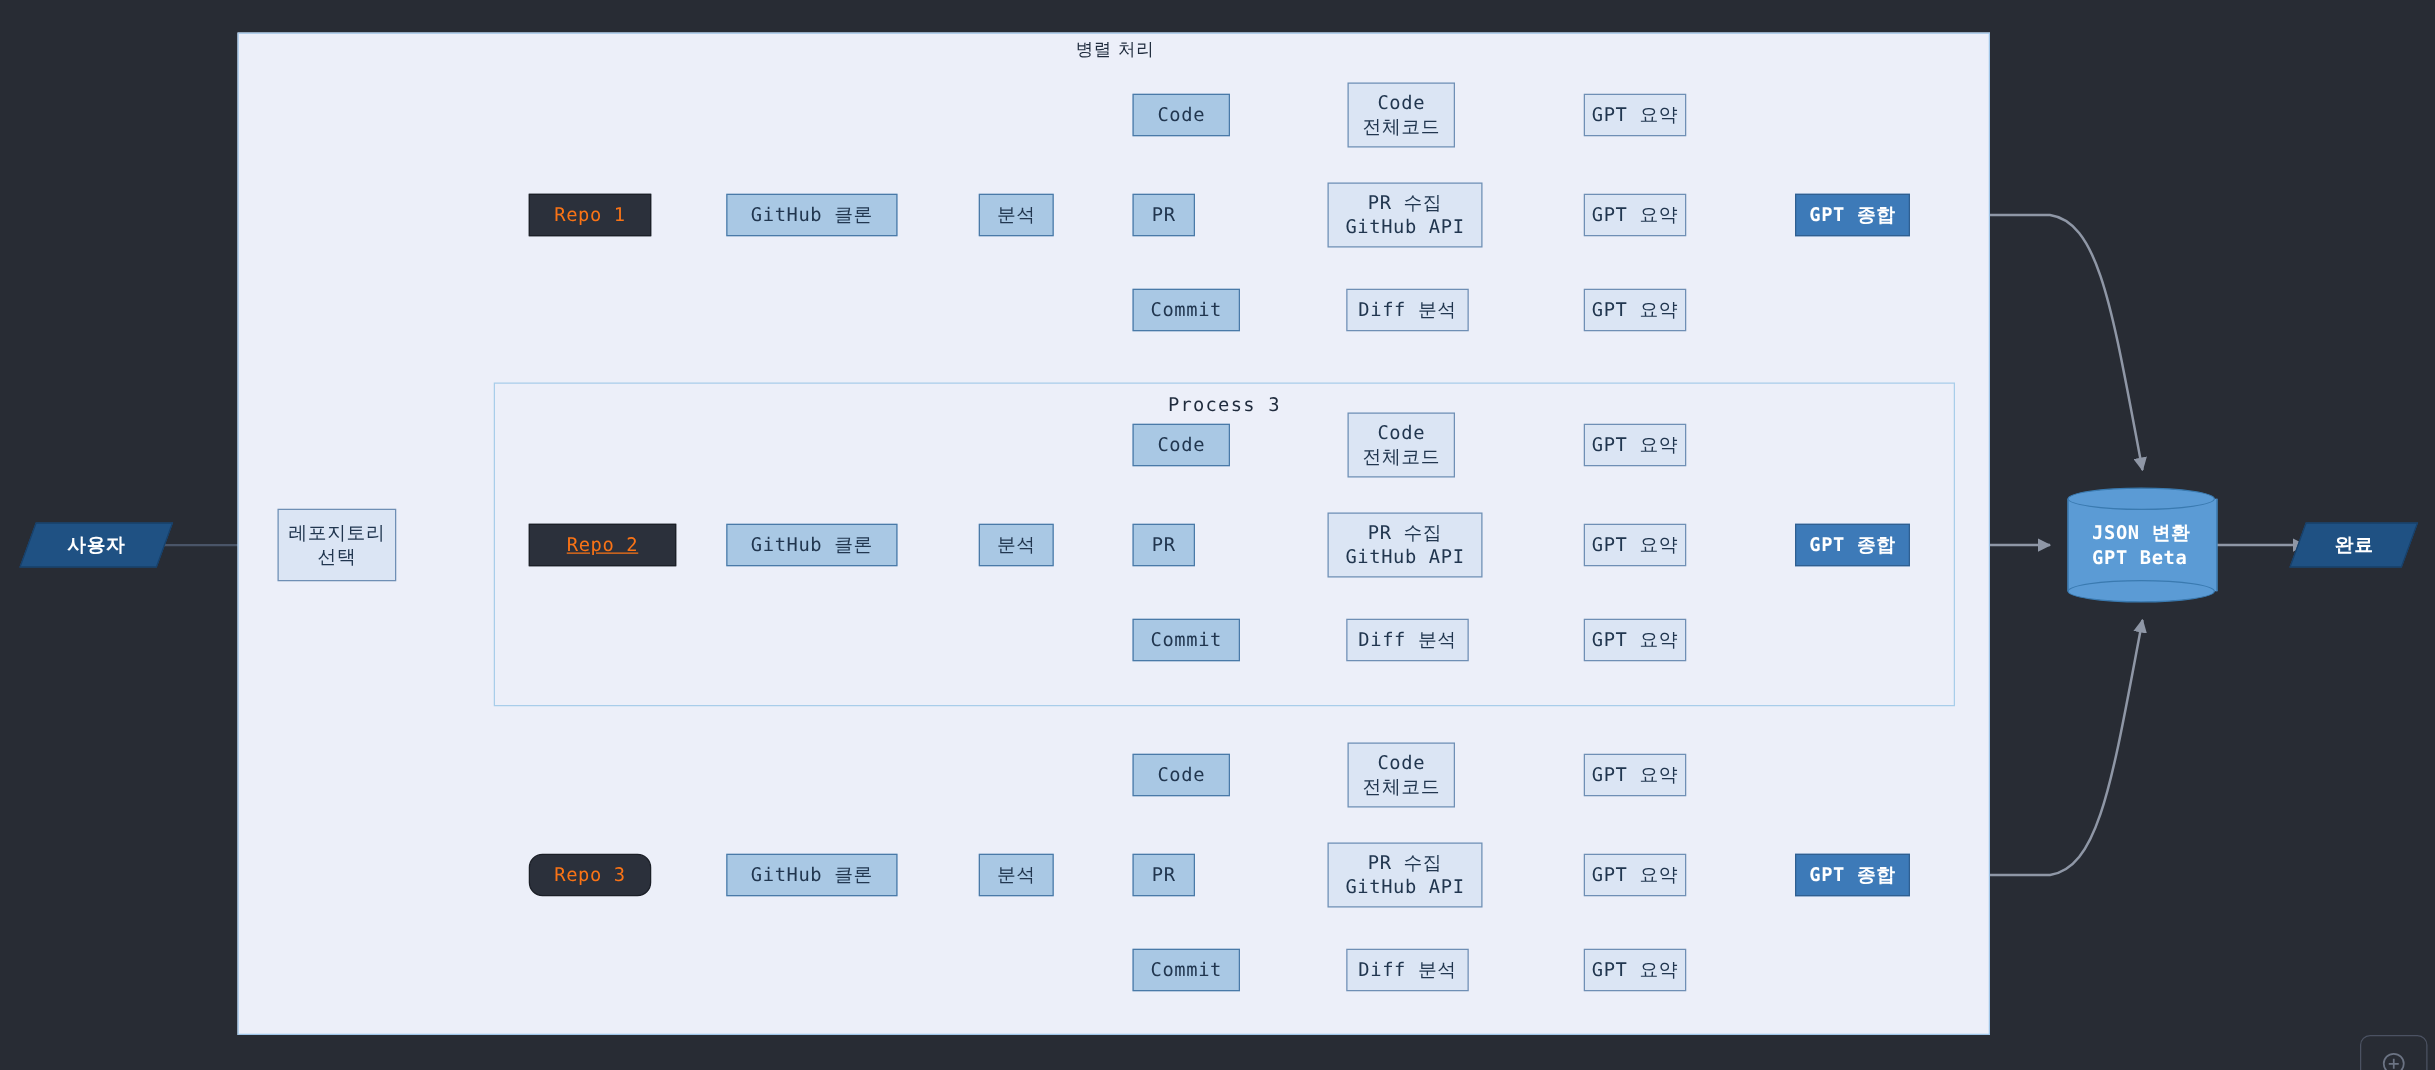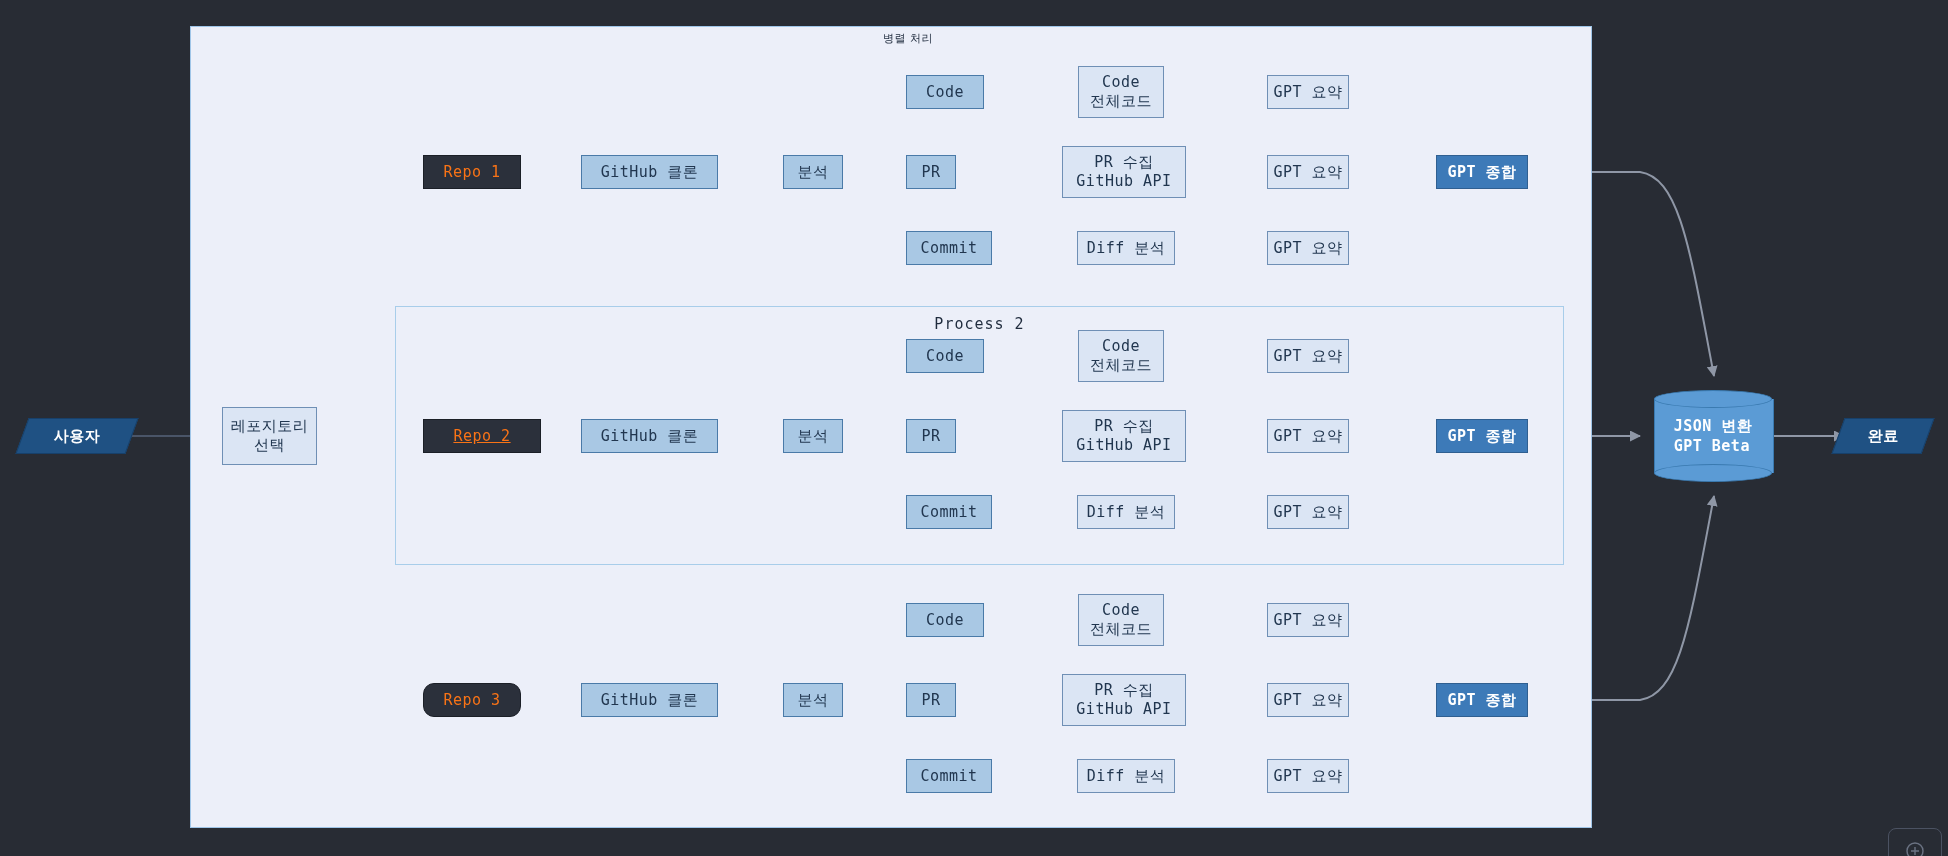--- a/index.html
+++ b/index.html
@@ -37,11 +37,11 @@
   }
   .parallel-title {
     position: absolute;
-    left: 16px;
+    left: 0;
     top: 4px;
     width: 1402px;
     text-align: center;
-    font-size: 11px;
+    font-size: 14px;
     color: #1f2b3d;
     font-family: "DejaVu Sans", "Liberation Sans", sans-serif;
     letter-spacing: 0.5px;

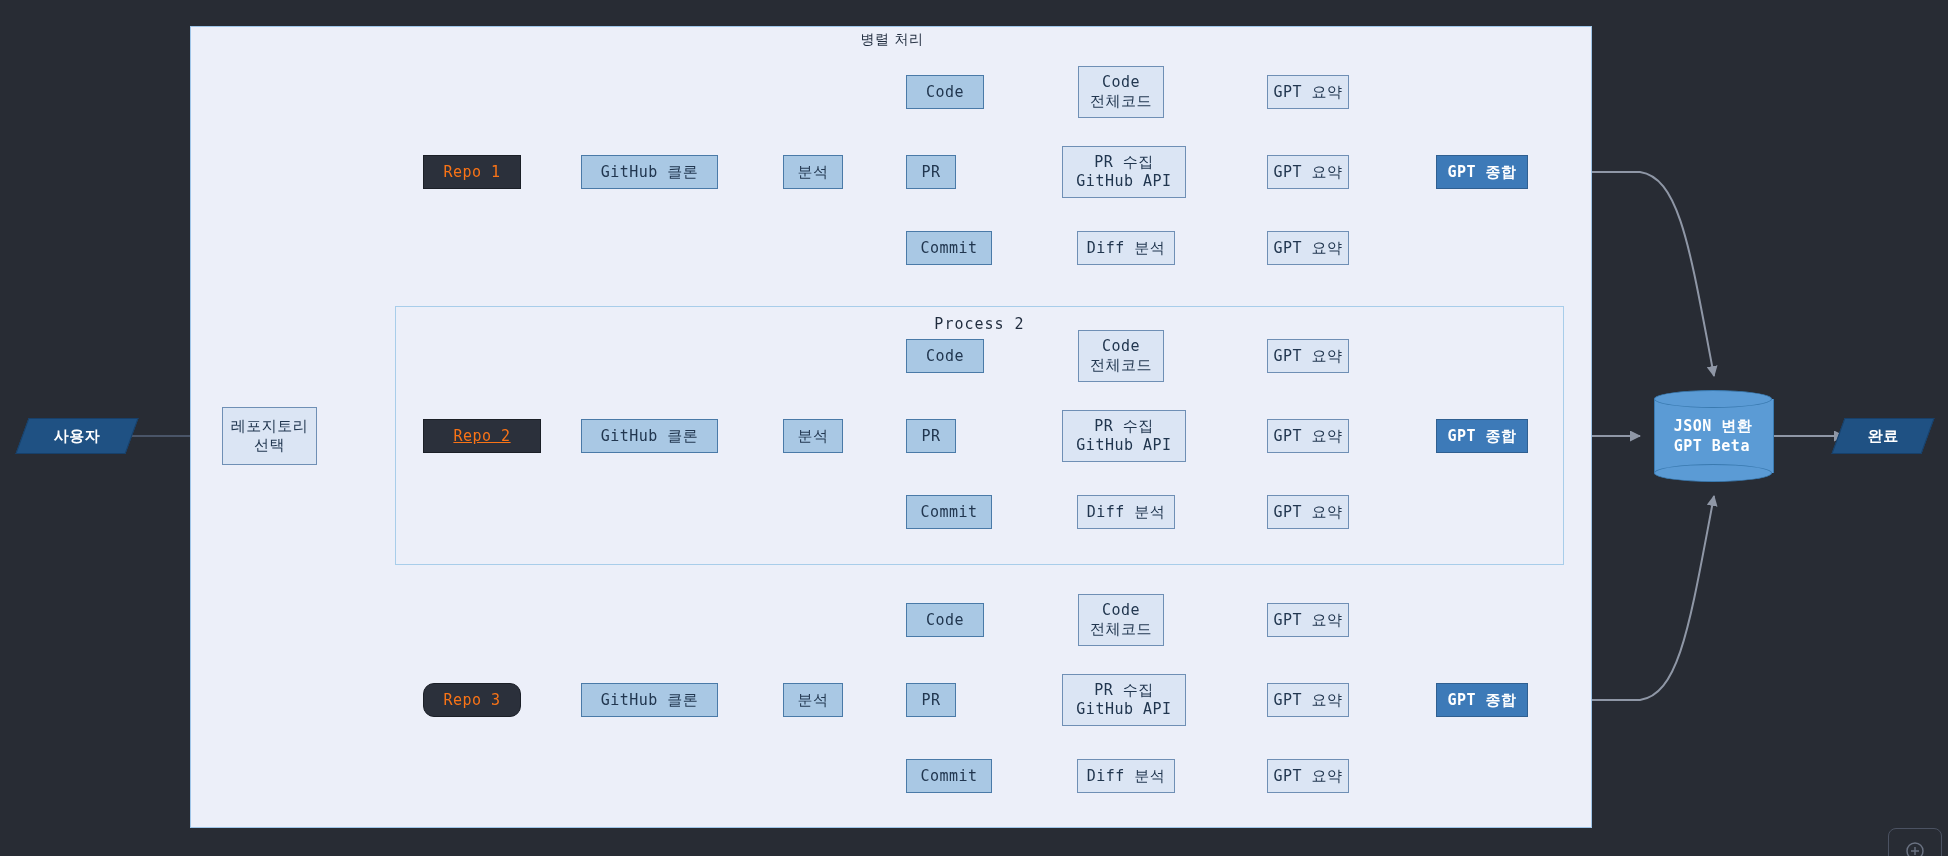--- a/index.html
+++ b/index.html
@@ -327,7 +327,7 @@
   </div>
 
   <div class="proc-box p2">
-    <div class="proc-title">Process 2</div>
+    <div class="proc-title">Process 3</div>
   </div>
 
   <div class="node n-dark" style="left:423px; top:419px; width:118px; height:34px;text-decoration:underline;">

